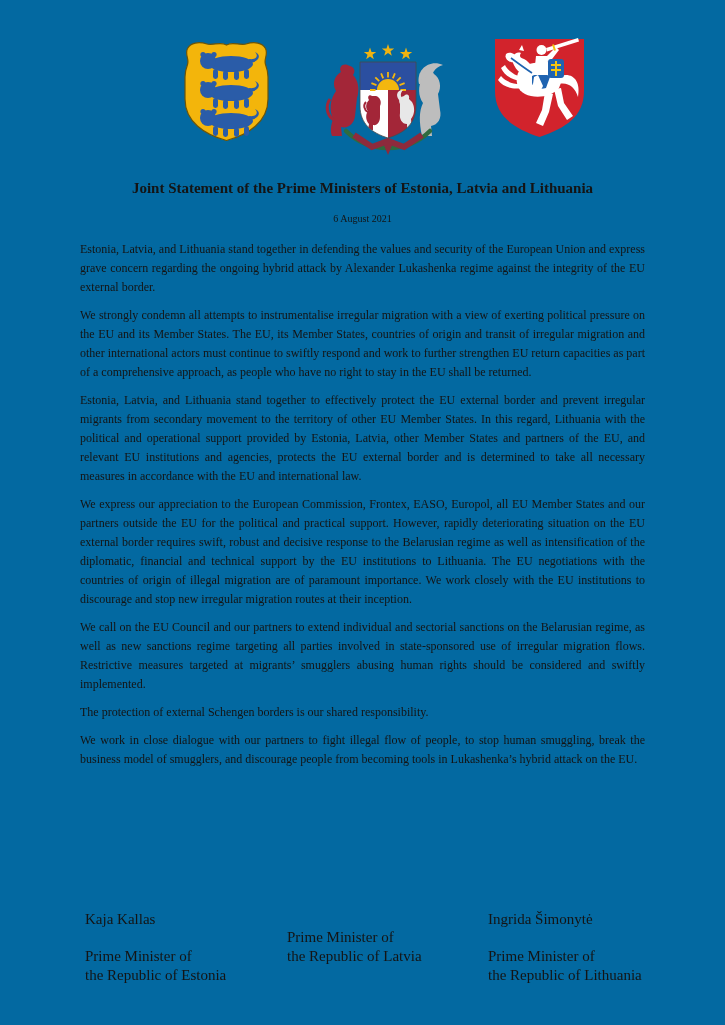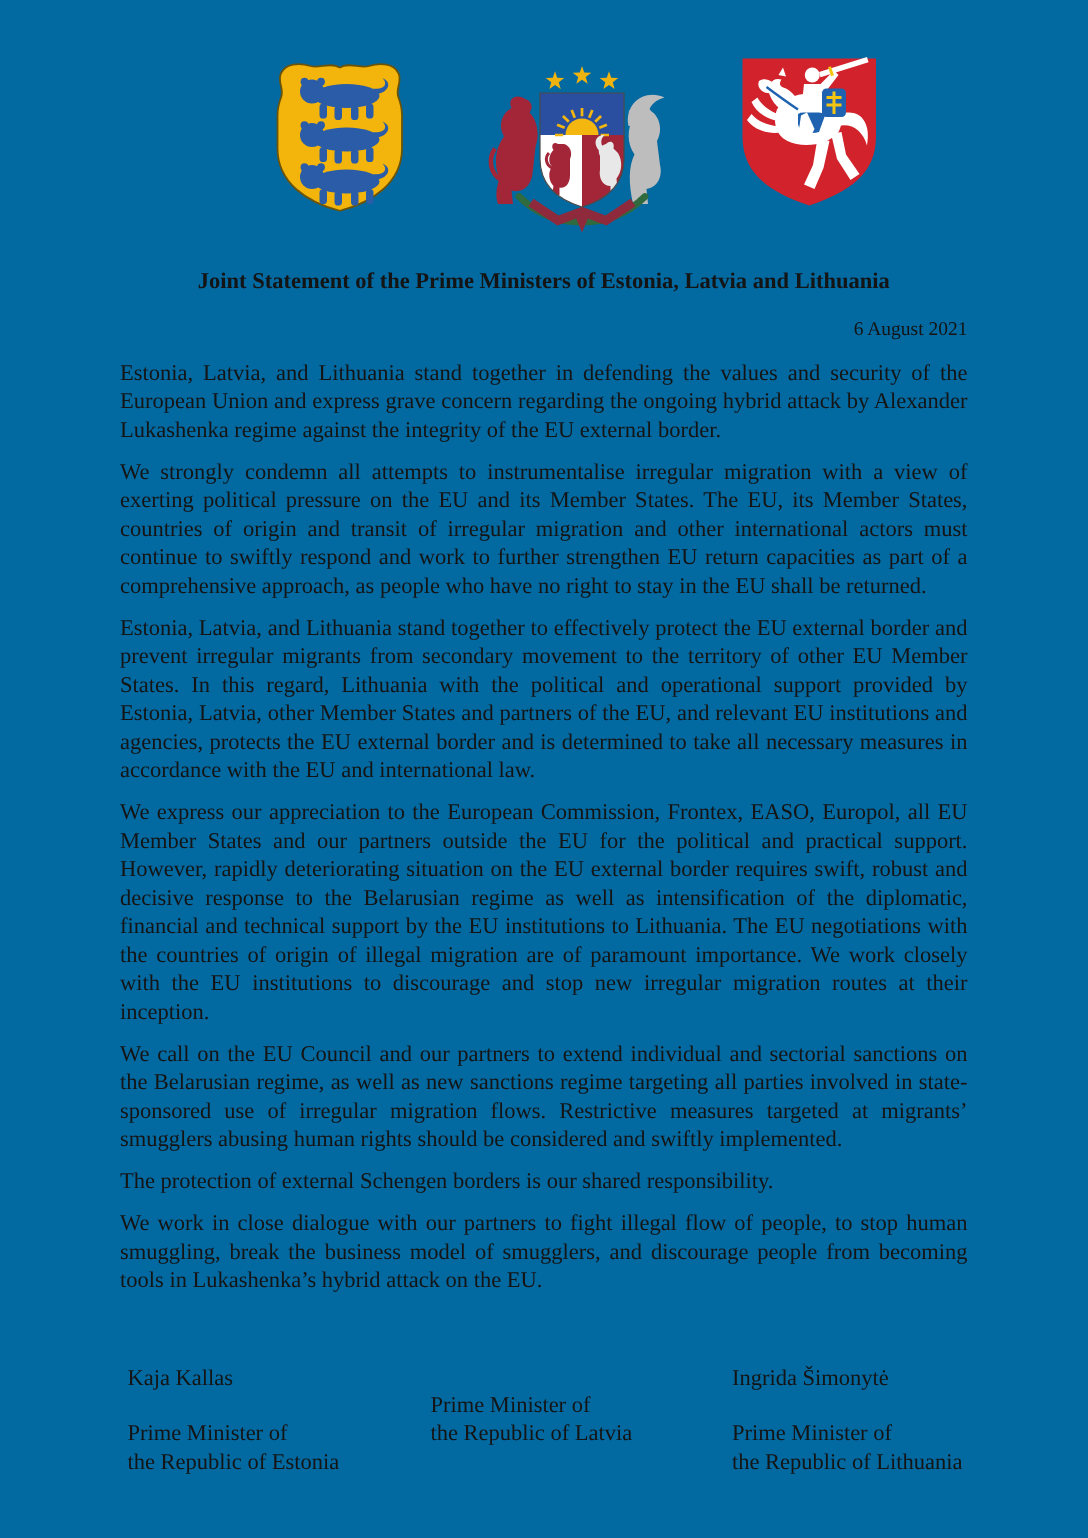--- a/index.html
+++ b/index.html
@@ -24,7 +24,7 @@
     font-size: 15px; line-height: 19px;
     font-weight: bold; text-align: center;
   }
-  .date { margin-top: 11px; text-align: right; font-size: 13px; line-height: 19px; }
+  .date { margin-top: 11px; text-align: center; font-size: 10px; line-height: 19px; }
   .content { margin-top: 12px; }
   .content p {
     margin: 0 0 9px 0;

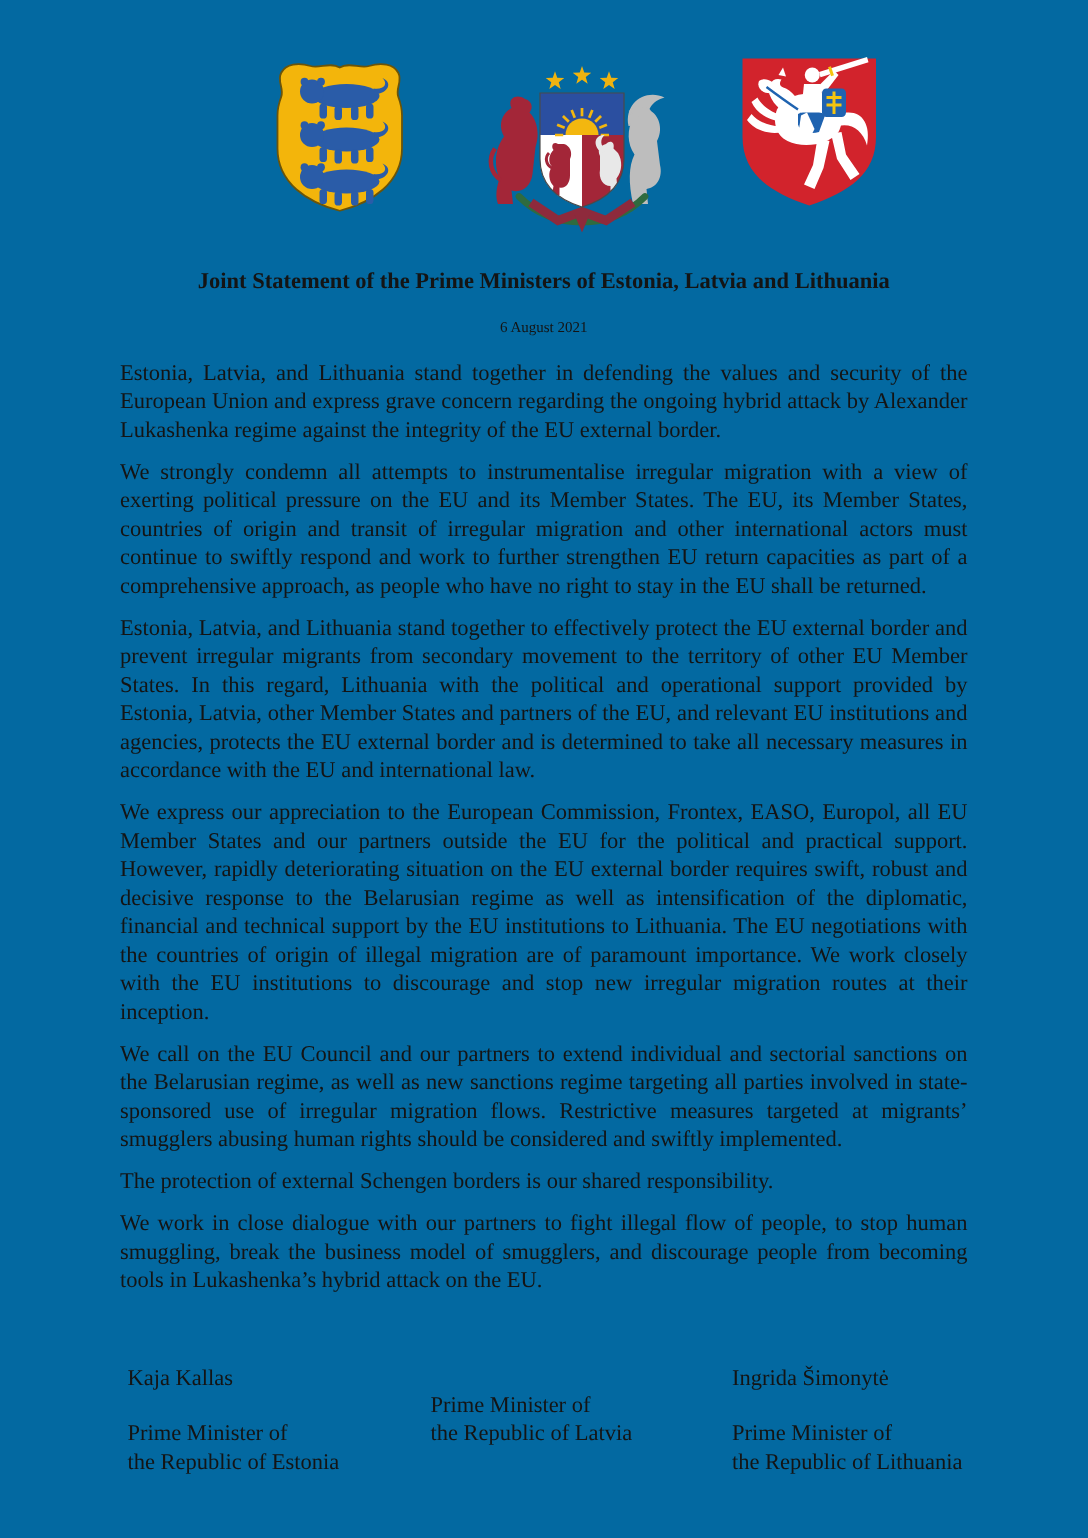--- a/index.html
+++ b/index.html
@@ -28,7 +28,7 @@
   .content { margin-top: 12px; }
   .content p {
     margin: 0 0 9px 0;
-    font-size: 15px; line-height: 19px;
+    font-size: 12px; line-height: 19px;
     text-align: justify;
   }
   .content p:last-child { margin-bottom: 0; }

